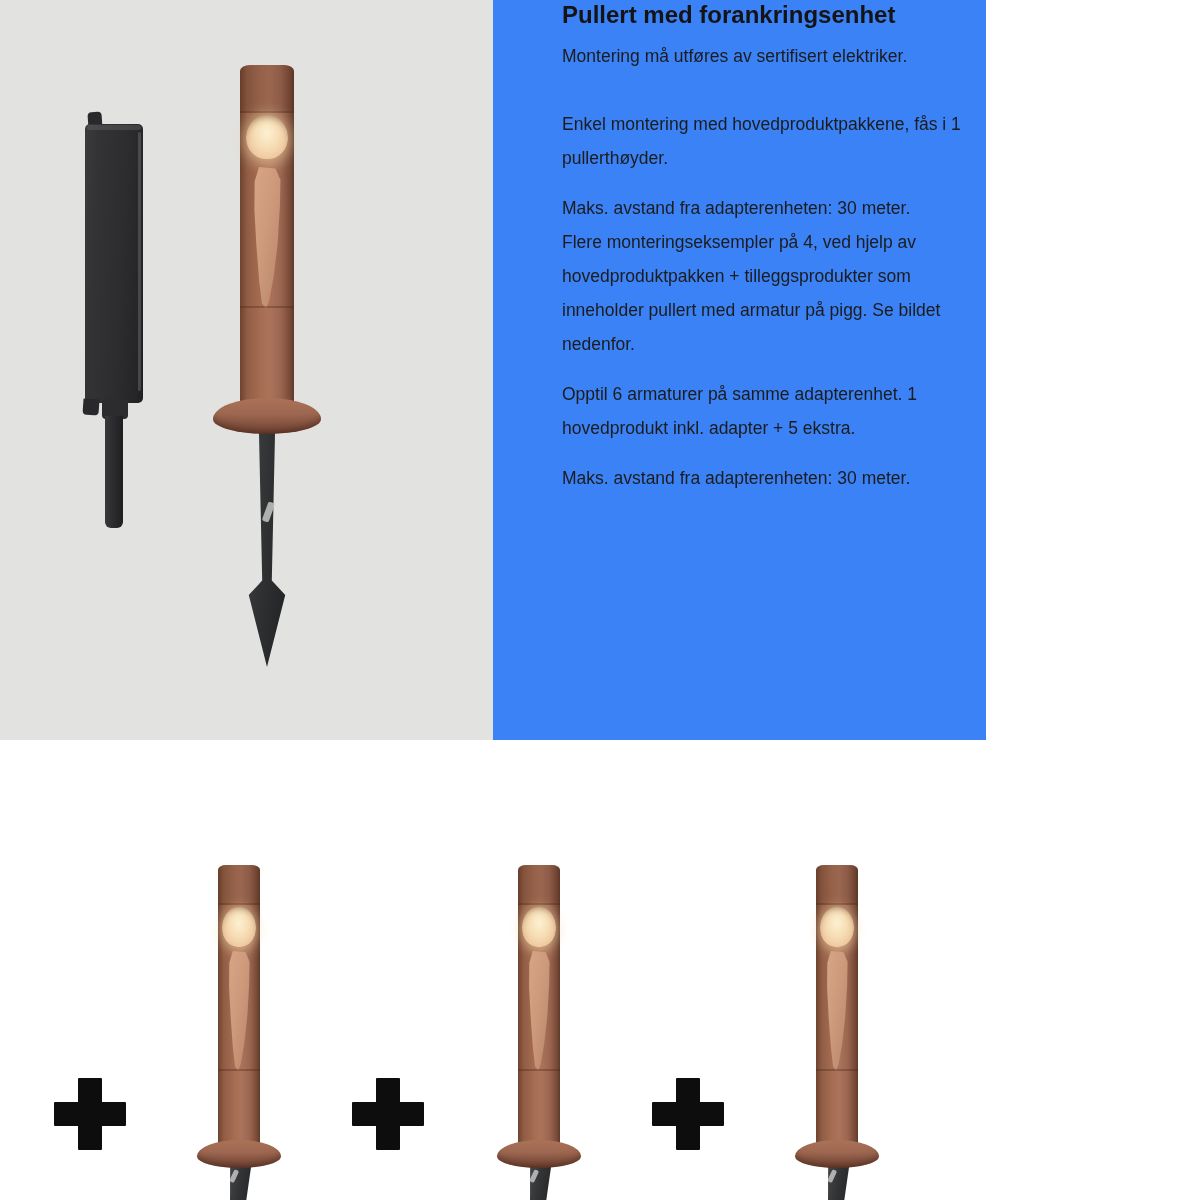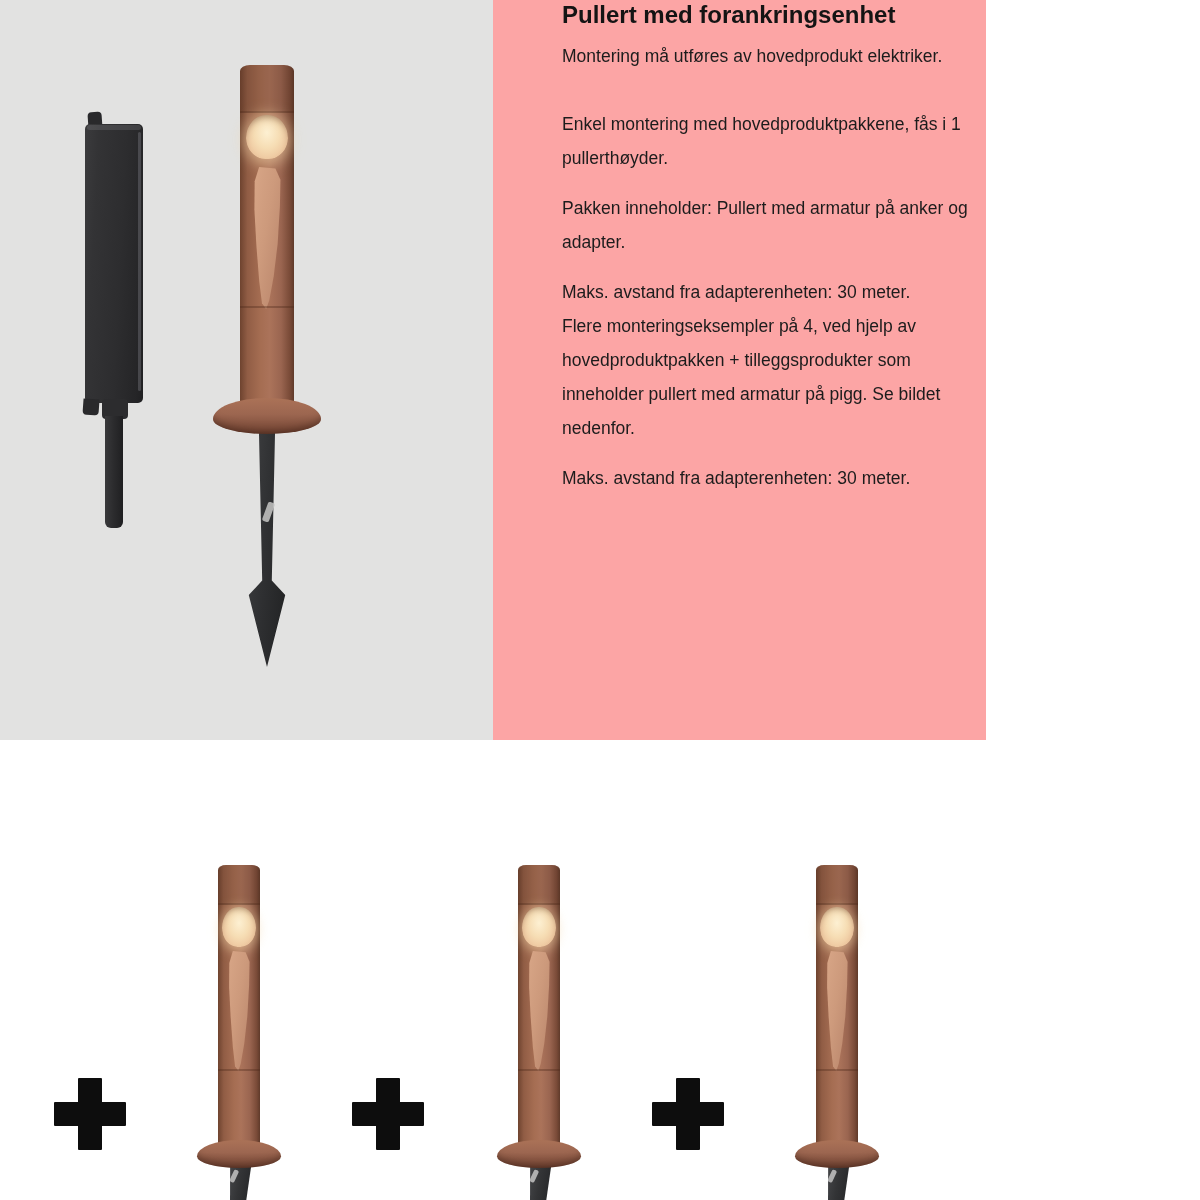--- a/index.html
+++ b/index.html
@@ -5,7 +5,7 @@
   html,body{margin:0;padding:0;background:#fff;}
   .page{
     position:relative;width:986px;height:1200px;overflow:hidden;
-    background:#fca5a5;
+    background:#3b82f6;
     font-family:"Liberation Sans","DejaVu Sans",sans-serif;
     color:#1c1c1c;
   }

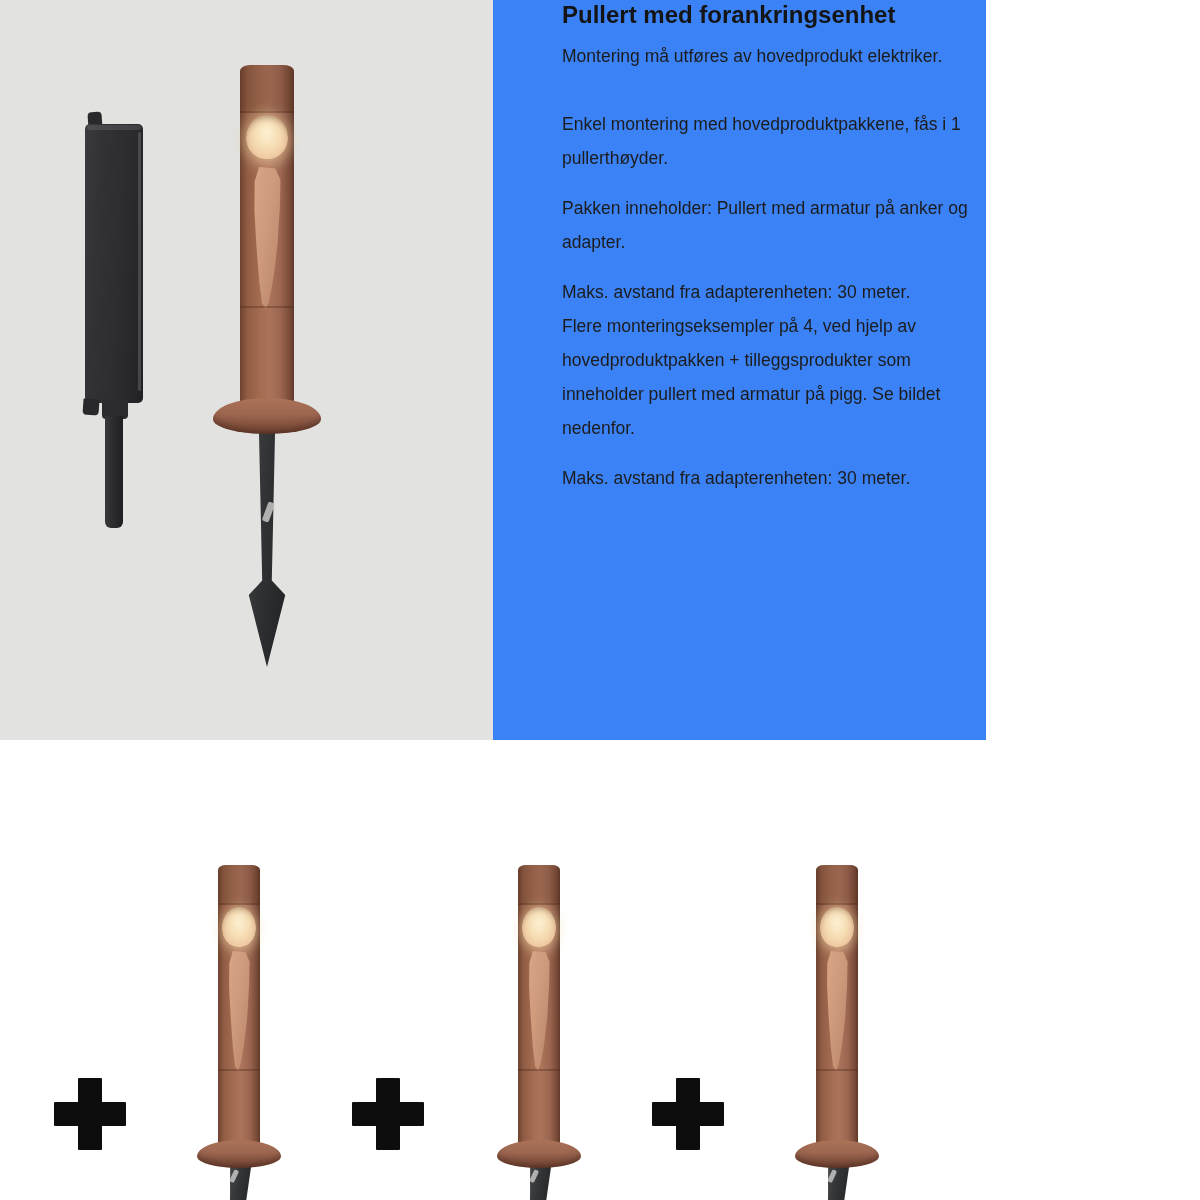--- a/index.html
+++ b/index.html
@@ -177,7 +177,7 @@
 
   <section class="description">
     <h1>Pullert med forankringsenhet</h1>
-    <p class="lead">Montering må utføres av hovedprodukt elektriker.</p>
+    <p class="lead">Montering må utføres av sertifisert elektriker.</p>
     <p>Enkel montering med hovedproduktpakkene, fås i 1
 pullerthøyder.</p>
     <p>Pakken inneholder: Pullert med armatur på anker og

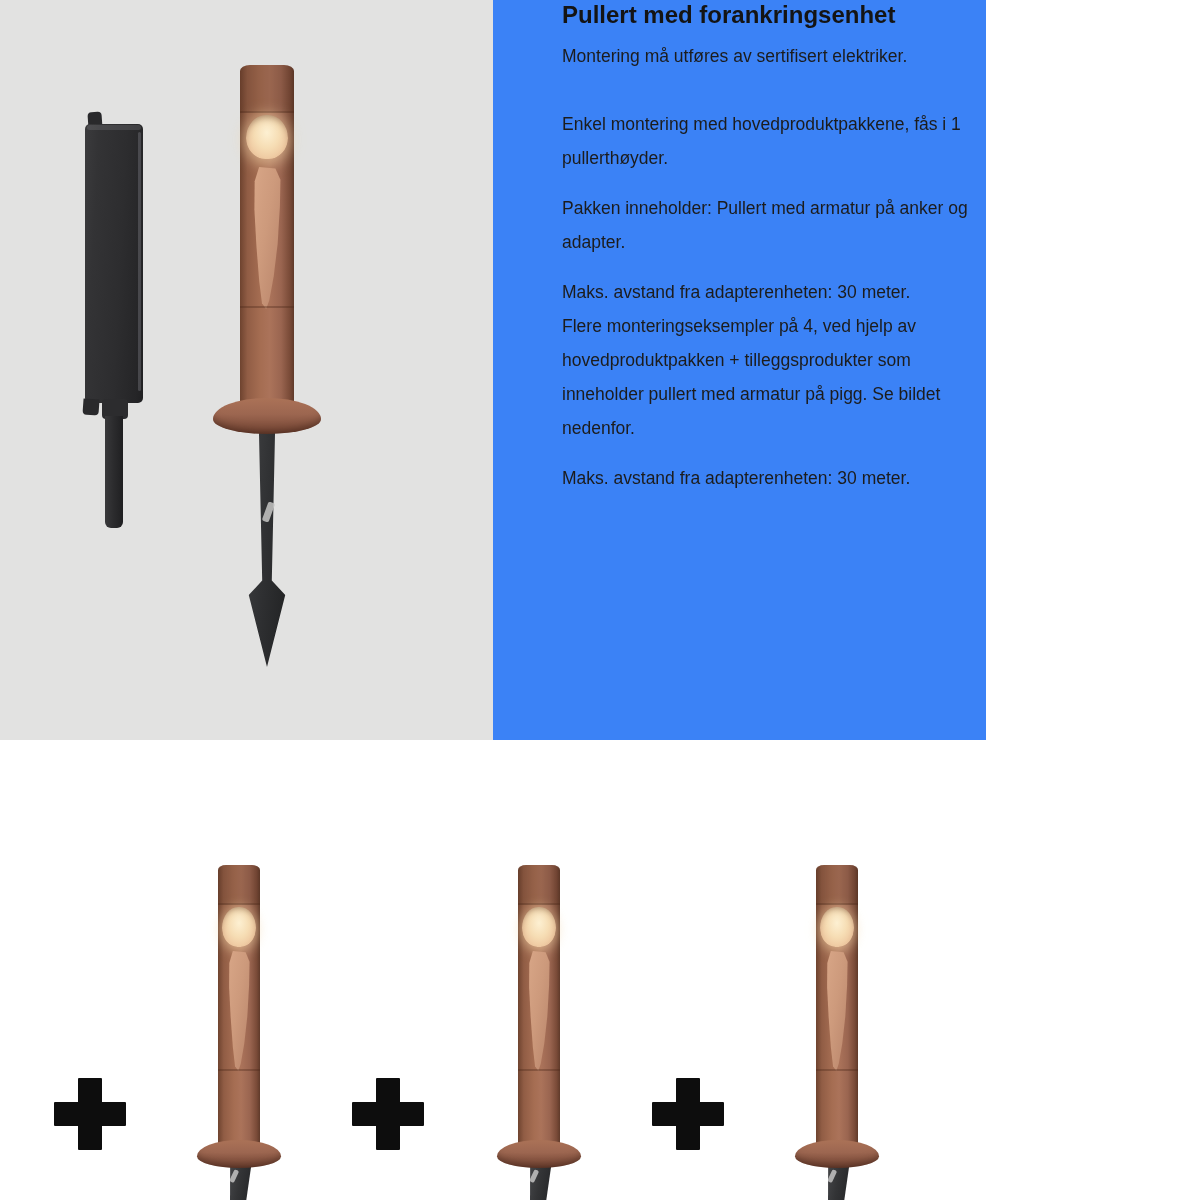--- a/index.html
+++ b/index.html
@@ -180,8 +180,6 @@
     <p class="lead">Montering må utføres av sertifisert elektriker.</p>
     <p>Enkel montering med hovedproduktpakkene, fås i 1
 pullerthøyder.</p>
-    <p>Pakken inneholder: Pullert med armatur på anker og
-adapter.</p>
     <p>Maks. avstand fra adapterenheten: 30 meter.
 Flere monteringseksempler på 4, ved hjelp av
 hovedproduktpakken + tilleggsprodukter som

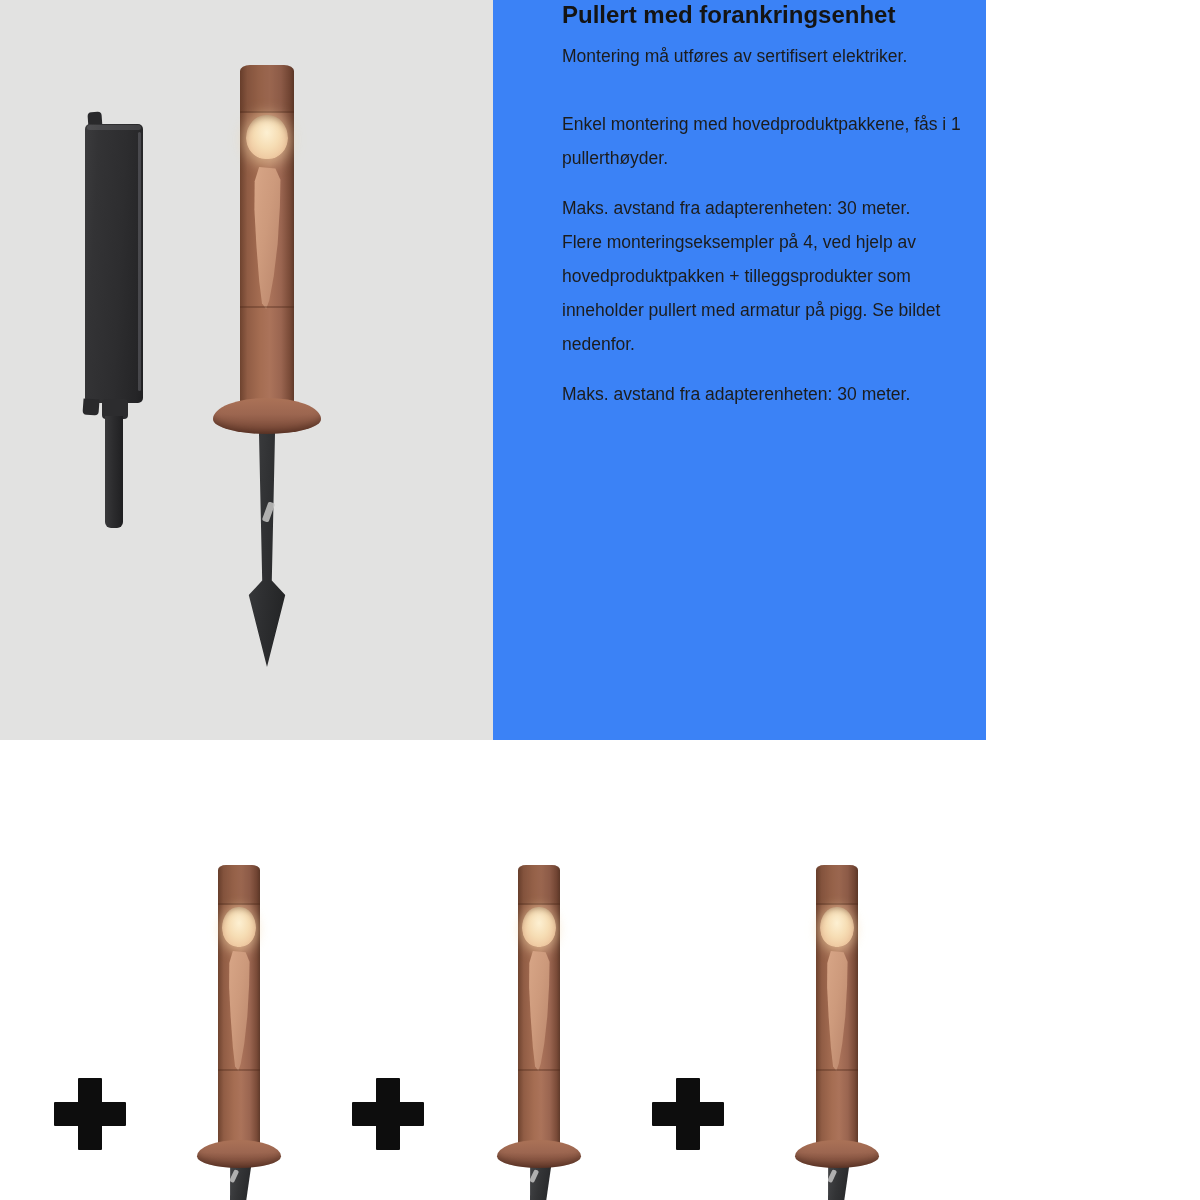--- a/index.html
+++ b/index.html
@@ -185,6 +185,8 @@
 hovedproduktpakken + tilleggsprodukter som
 inneholder pullert med armatur på pigg. Se bildet
 nedenfor.</p>
+    <p>Opptil 6 armaturer på samme adapterenhet. 1
+hovedprodukt inkl. adapter + 5 ekstra.</p>
     <p>Maks. avstand fra adapterenheten: 30 meter.</p>
   </section>
 

